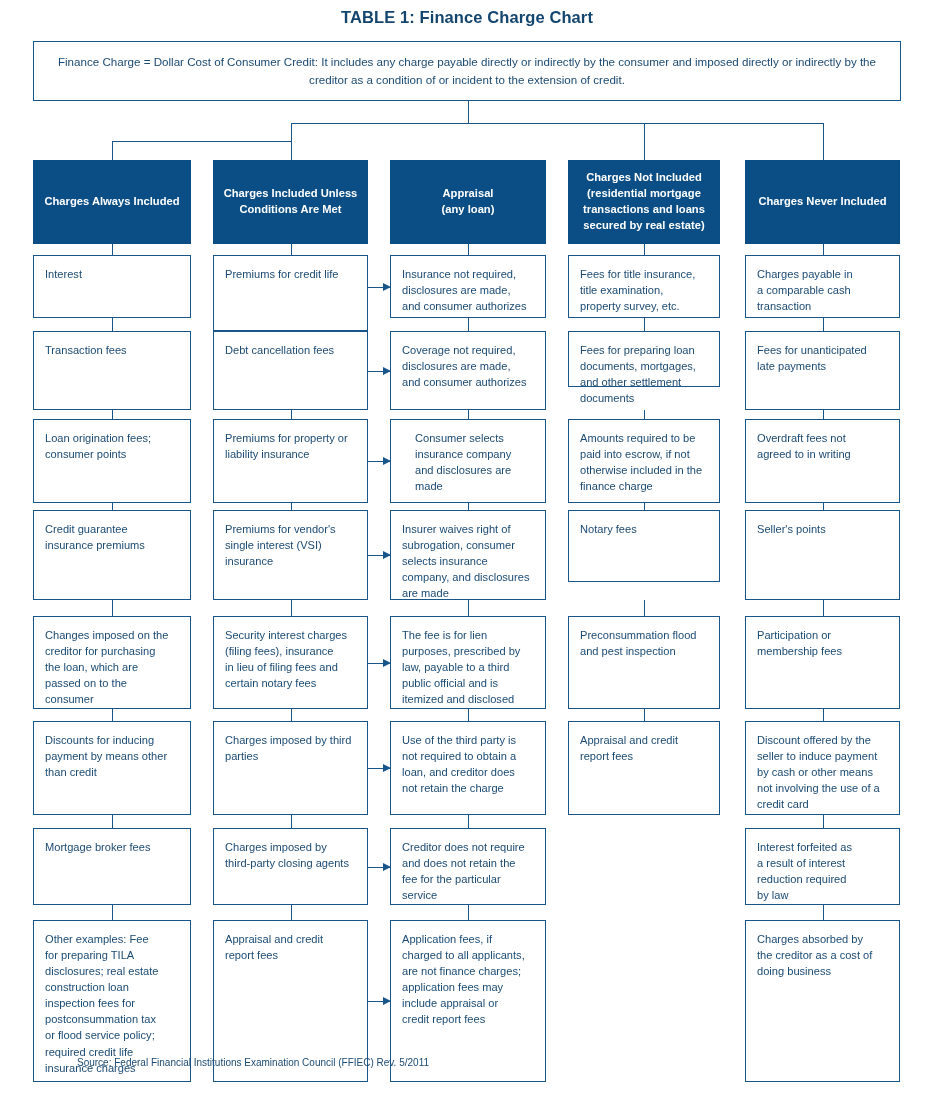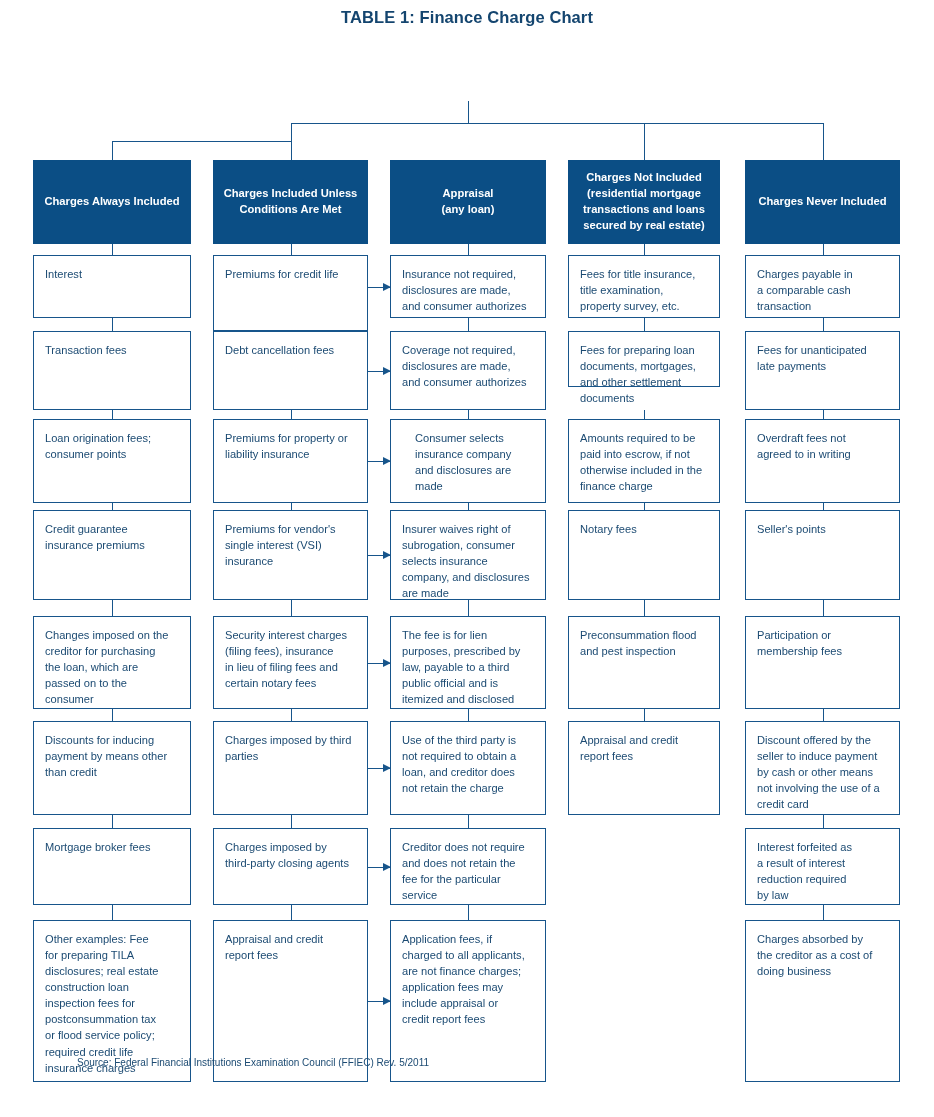--- a/index.html
+++ b/index.html
@@ -124,6 +124,9 @@
 
   <div class="title">TABLE 1: Finance Charge Chart</div>
 
+  <div class="intro-box">
+    <div class="intro-text">Finance Charge = Dollar Cost of Consumer Credit: It includes any charge payable directly or indirectly by the consumer and imposed directly or indirectly by the creditor as a condition of or incident to the extension of credit.</div>
+  </div>
 
   <div id="connectors">
       <div class="line-v" style="left: 468px; top: 101px; height: 22px;"></div>

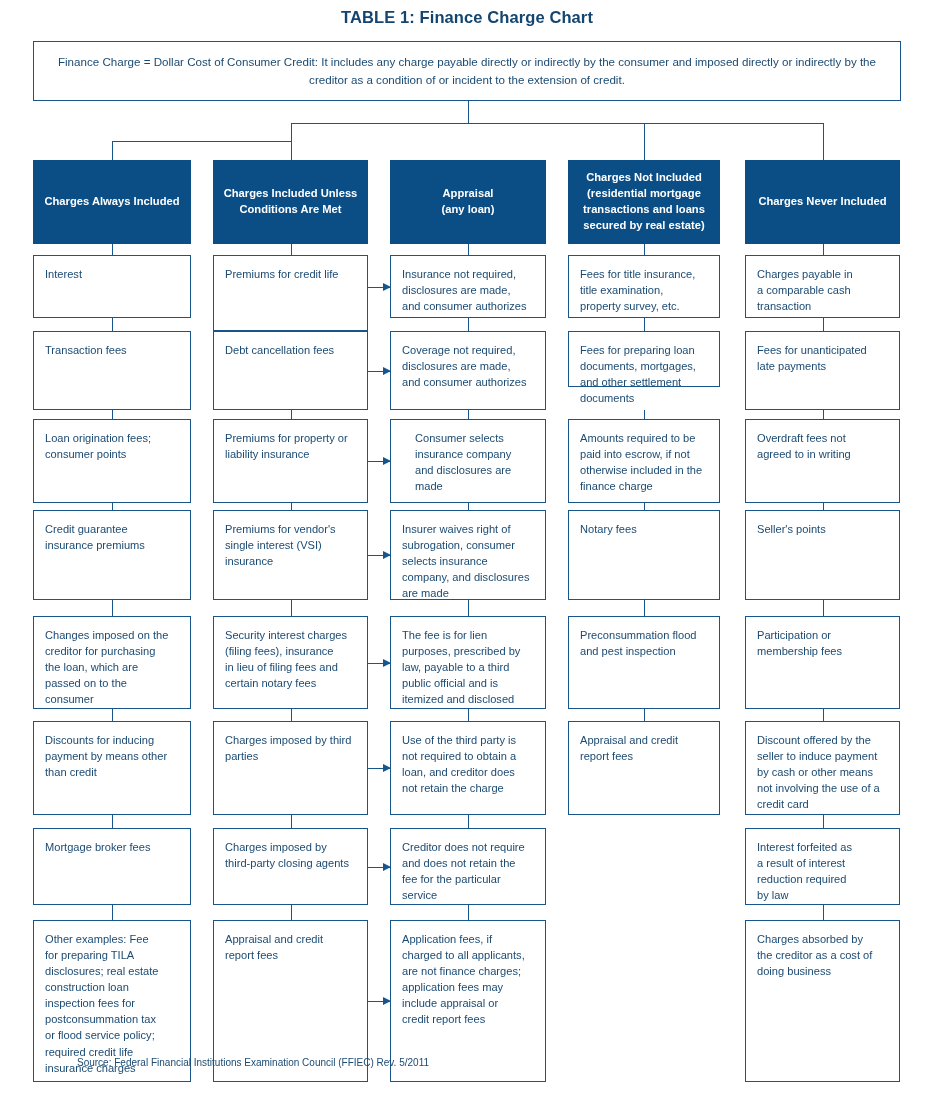--- a/index.html
+++ b/index.html
@@ -272,7 +272,7 @@
 paid into escrow, if not
 otherwise included in the
 finance charge</div>
-      <div class="cell" style="left: 568px; top: 510px; width: 152px; height: 90px;">Notary fees</div>
+      <div class="cell" style="left: 568px; top: 510px; width: 152px; height: 72px;">Notary fees</div>
       <div class="cell" style="left: 568px; top: 616px; width: 152px; height: 93px;">Preconsummation flood
 and pest inspection</div>
       <div class="cell" style="left: 568px; top: 721px; width: 152px; height: 94px;">Appraisal and credit

